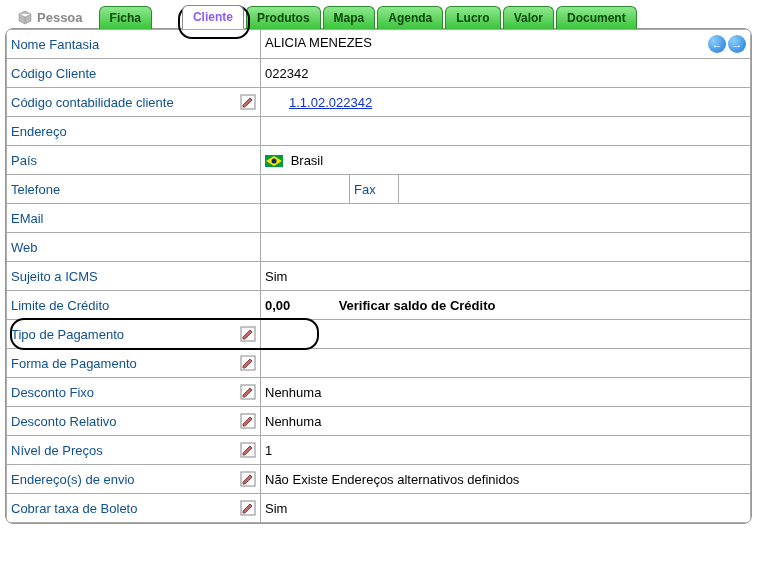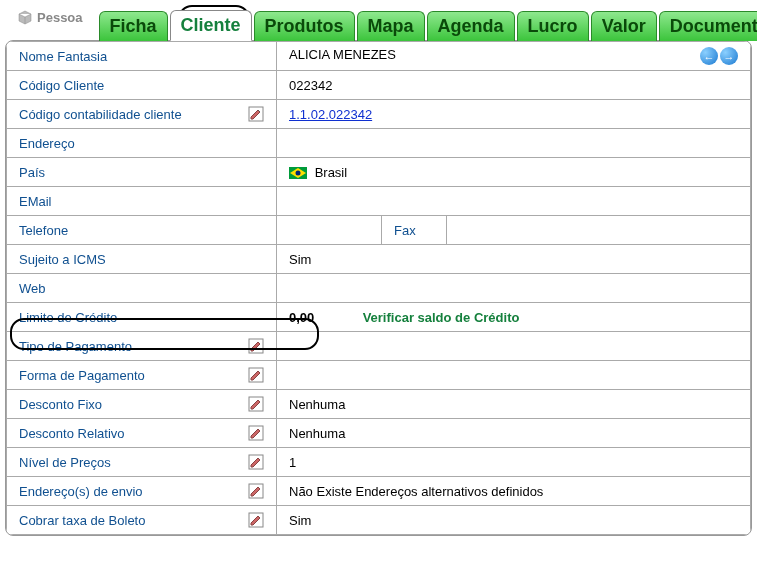--- a/index.html
+++ b/index.html
@@ -20,7 +20,7 @@
   align-items: center;
   color: #888;
   font-weight: bold;
-  padding: 4px 8px 16px 2px;
+  padding: 4px 8px 4px 2px;
   margin-right: 6px;
 }
 .pessoa-icon {

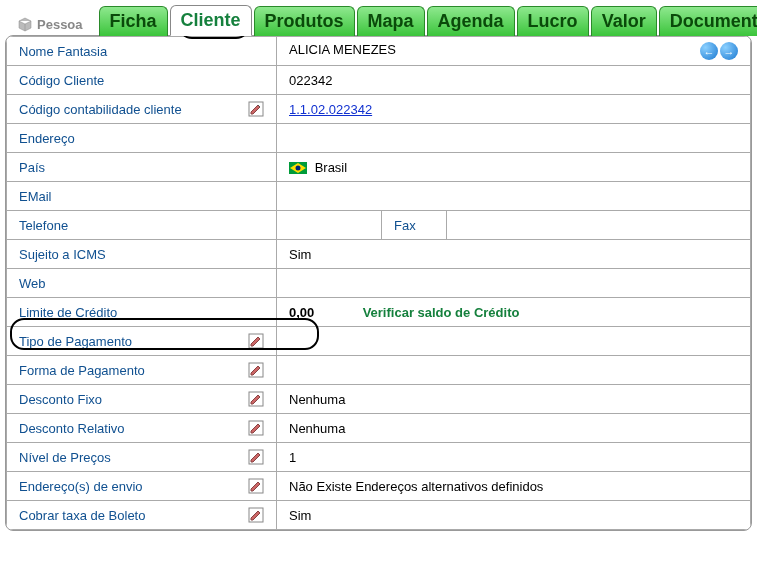--- a/index.html
+++ b/index.html
@@ -32,7 +32,7 @@
   padding: 4px 10px 4px 10px;
   border-radius: 6px 6px 0 0;
   font-weight: bold;
-  font-size: 18px;
+  font-size: 12px;
   cursor: pointer;
   border: 1px solid #2a8a2a;
   border-bottom: none;

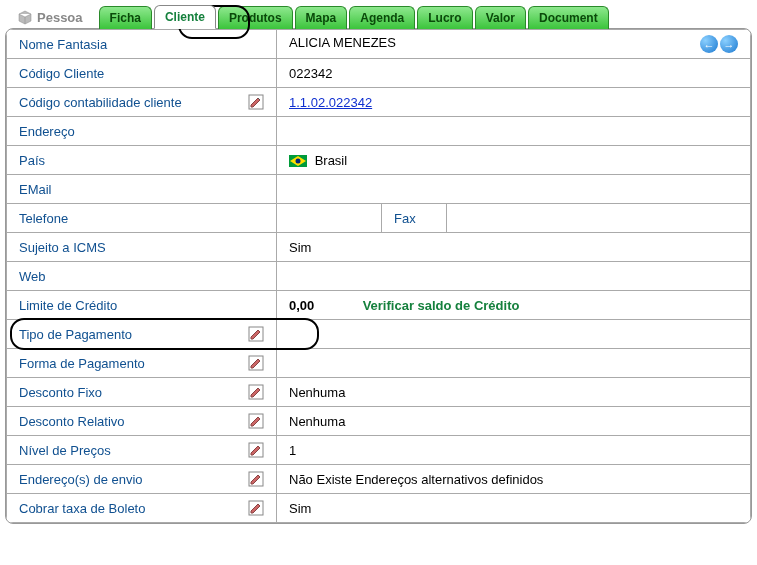--- a/index.html
+++ b/index.html
@@ -41,11 +41,12 @@
 }
 .tab.active {
   background: #fff;
-  color: #15803d;
+  color: #8b5cf6;
   border: 1px solid #888;
   border-bottom: 1px solid #fff;
   position: relative;
   z-index: 2;
+  margin-left: 28px;
 }
 .highlight-ring {
   position: absolute;

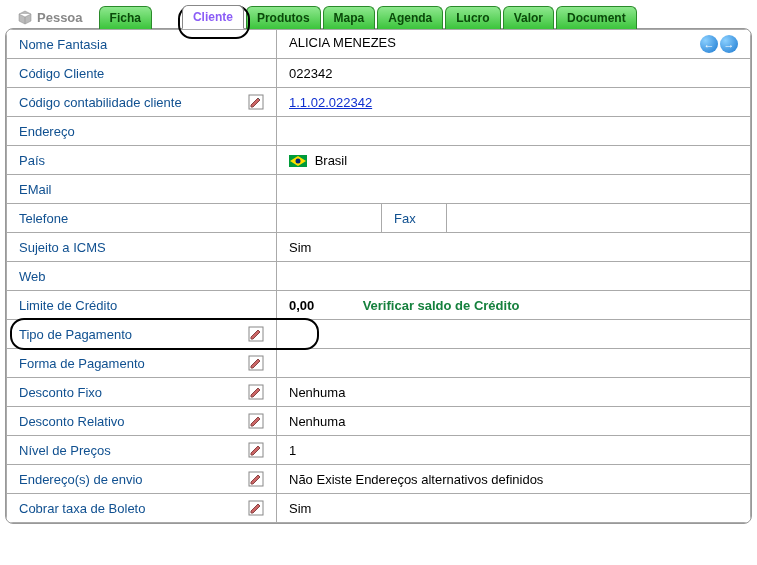--- a/index.html
+++ b/index.html
@@ -67,7 +67,7 @@
 }
 .form-table td {
   border: 1px solid #aaa;
-  padding: 3px 12px;
+  padding: 3px 4px;
   vertical-align: middle;
   height: 22px;
 }

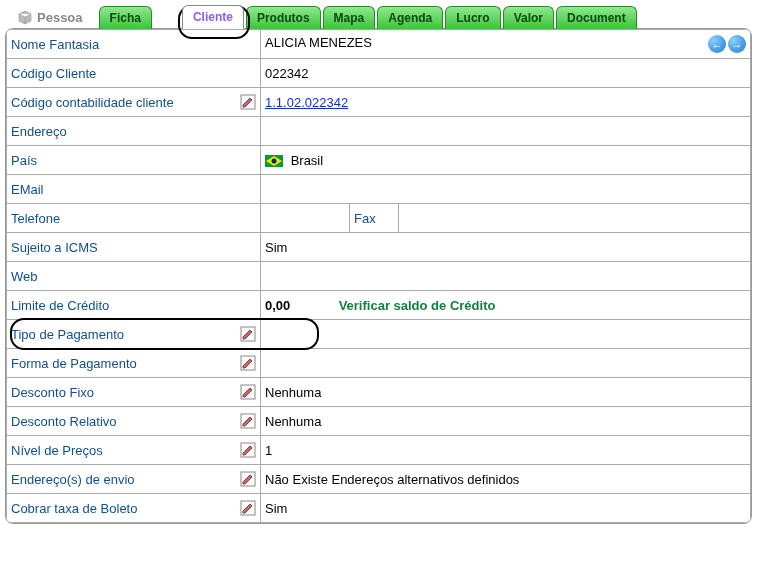--- a/index.html
+++ b/index.html
@@ -91,6 +91,7 @@
   color: #1030d0;
   text-decoration: underline;
   cursor: pointer;
+  margin-left: 24px;
 }
 .bold-blue {
   color: #15803d;

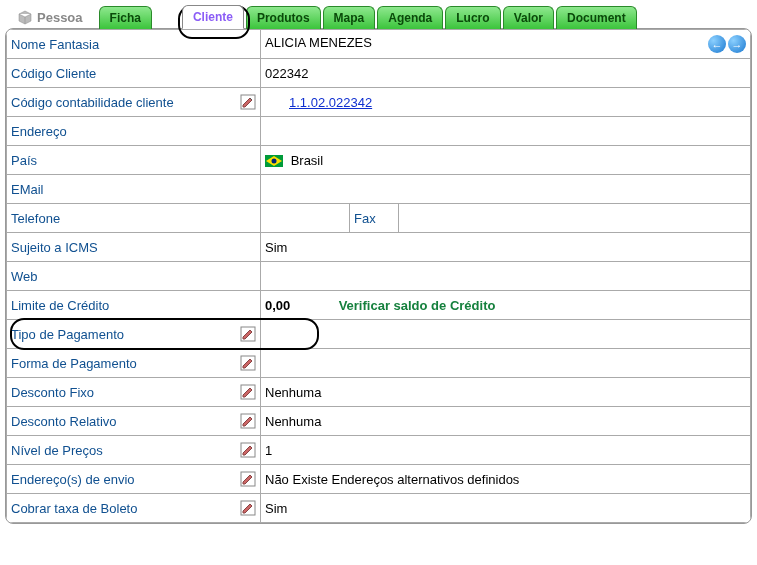--- a/index.html
+++ b/index.html
@@ -204,11 +204,6 @@
 </tr>
 
 <tr>
-  <td class="label-cell">EMail</td>
-  <td colspan="3"></td>
-</tr>
-
-<tr>
   <td class="label-cell">Telefone</td>
   <td style="width:80px"></td>
   <td class="label-cell" style="width:40px">Fax</td>
@@ -216,6 +211,11 @@
 </tr>
 
 <tr>
+  <td class="label-cell">EMail</td>
+  <td colspan="3"></td>
+</tr>
+
+<tr>
   <td class="label-cell">Sujeito a ICMS</td>
   <td colspan="3">Sim</td>
 </tr>

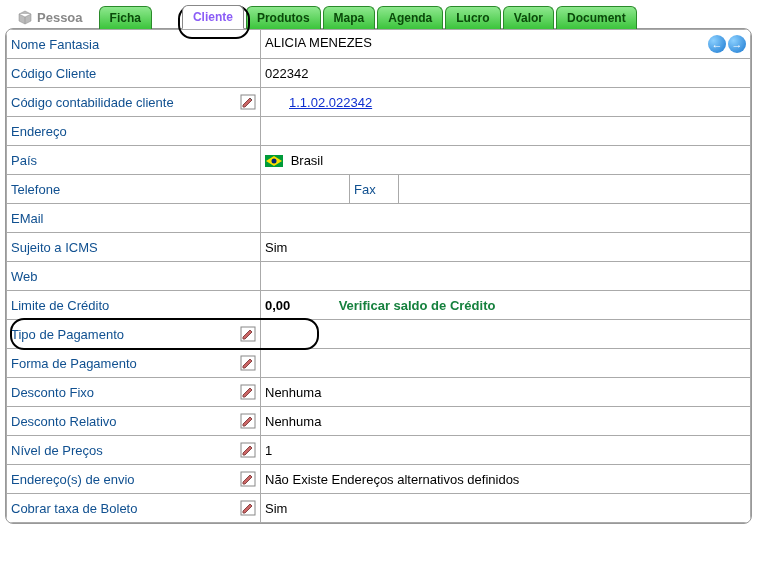--- a/index.html
+++ b/index.html
@@ -216,13 +216,13 @@
 </tr>
 
 <tr>
+  <td class="label-cell">Web</td>
+  <td colspan="3"></td>
+</tr>
+
+<tr>
   <td class="label-cell">Sujeito a ICMS</td>
   <td colspan="3">Sim</td>
-</tr>
-
-<tr>
-  <td class="label-cell">Web</td>
-  <td colspan="3"></td>
 </tr>
 
 <tr>

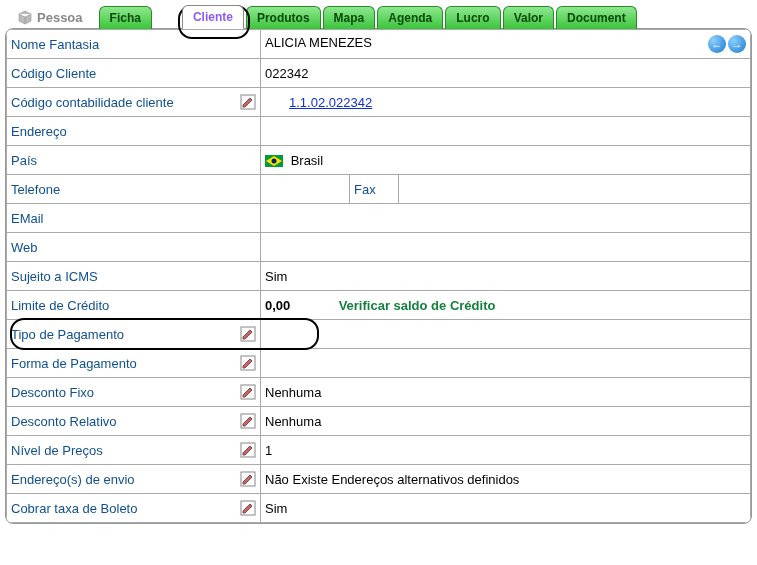--- a/index.html
+++ b/index.html
@@ -94,7 +94,7 @@
   margin-left: 24px;
 }
 .bold-blue {
-  color: #15803d;
+  color: #000000;
   font-weight: bold;
 }
 .nav-btns {

